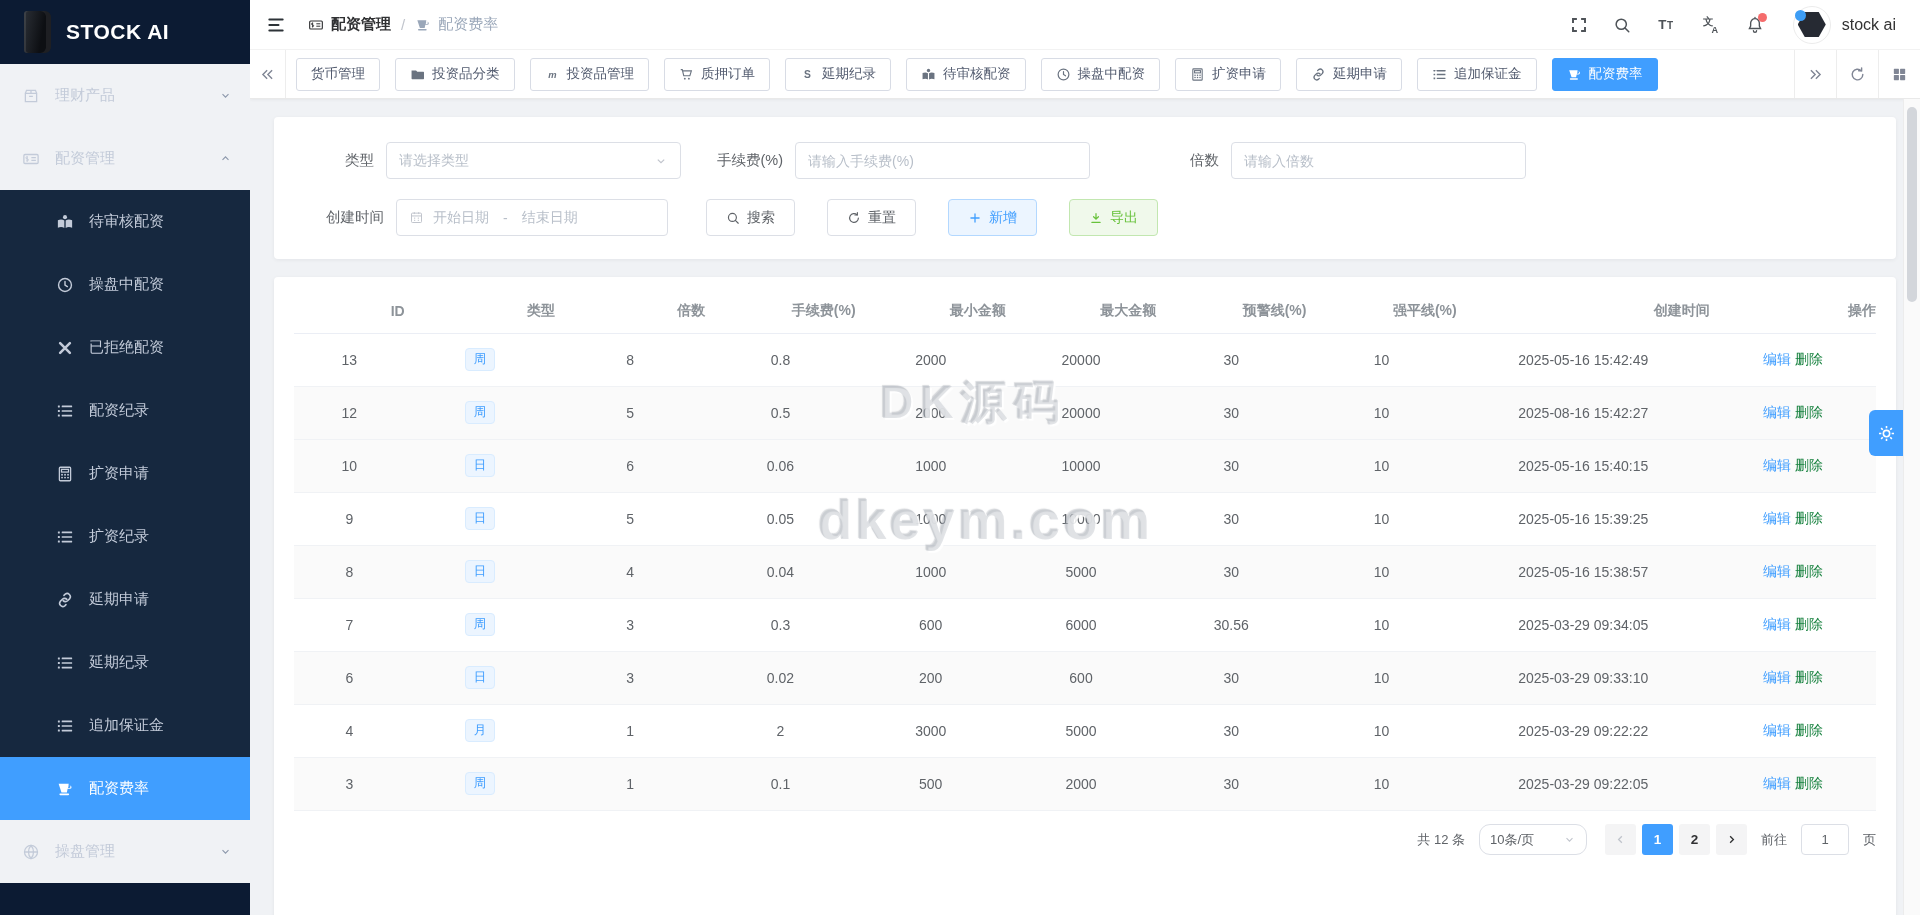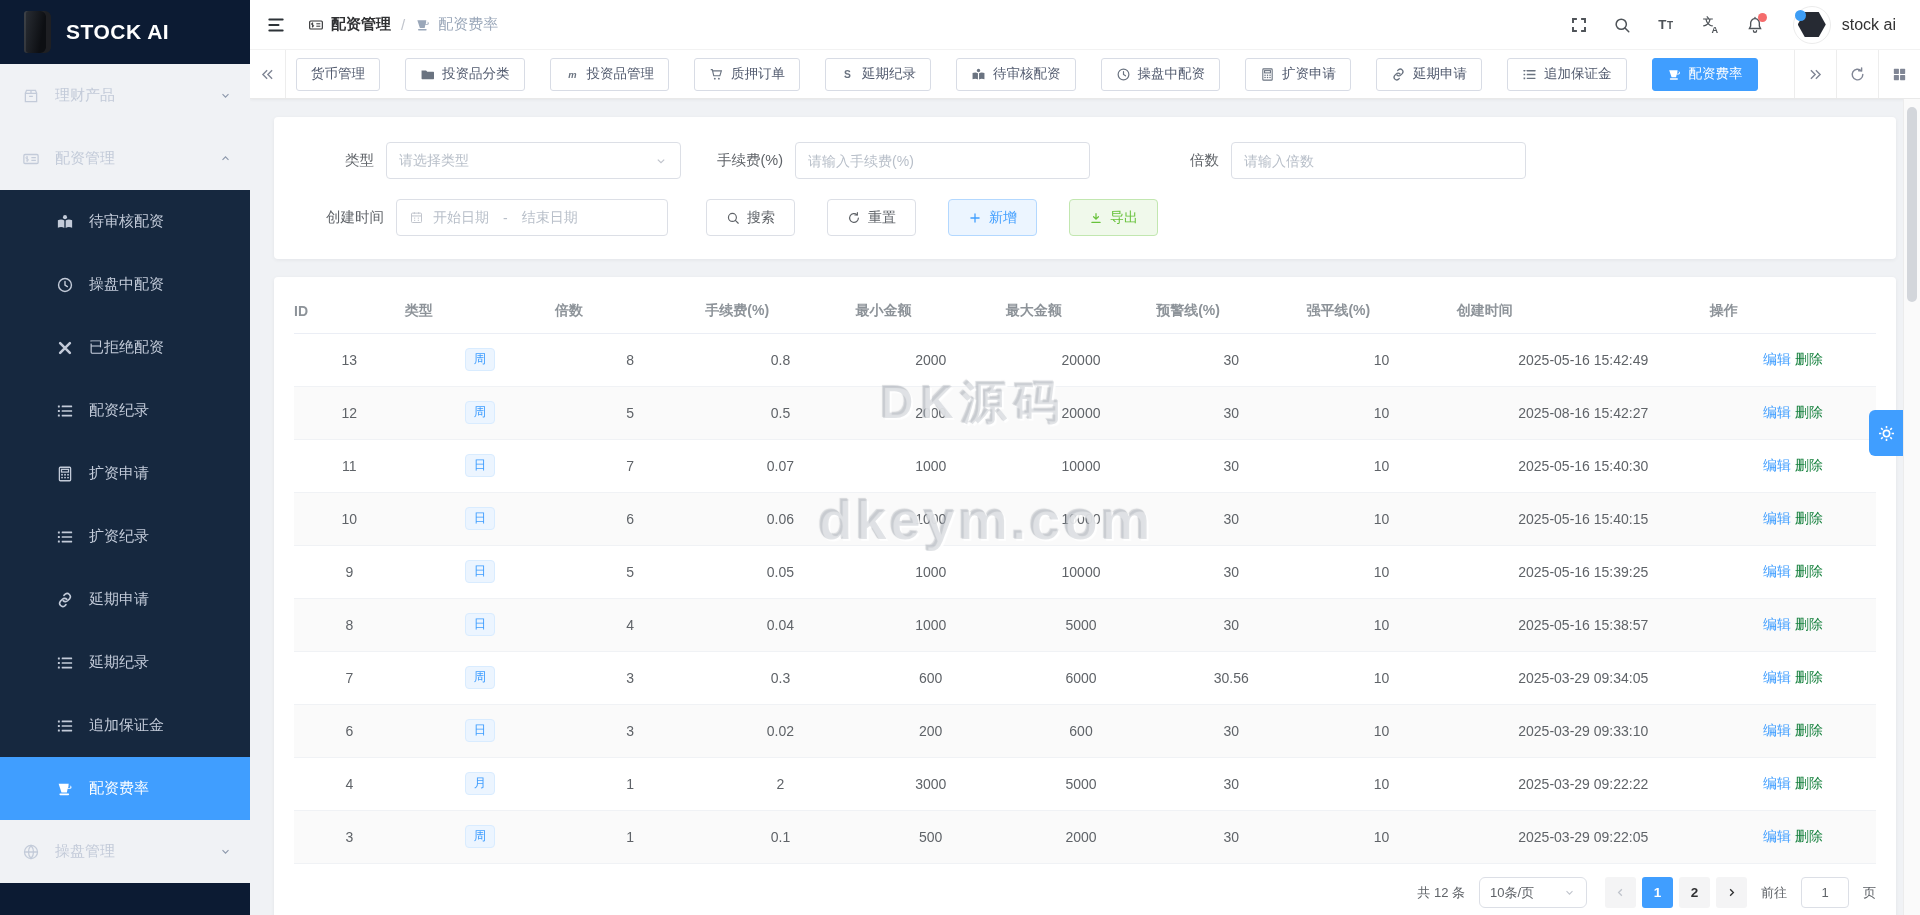--- a/index.html
+++ b/index.html
@@ -49,7 +49,7 @@
 .tab-ctrl{width:42px;height:100%;display:flex;align-items:center;justify-content:center;color:#808695;border-left:1px solid #ededed;cursor:pointer}
 .tab-ctrl svg{width:17px;height:17px}
 .tab-ctrl.left{border-left:none;border-right:1px solid #ededed;width:36px}
-.tabs{display:flex;gap:25px;padding:0 10px;flex:1;overflow:hidden}
+.tabs{display:flex;gap:15px;padding:0 10px;flex:1;overflow:hidden}
 .tab{height:33px;display:flex;align-items:center;gap:7px;padding:0 14px;border:1px solid #d8dce5;border-radius:3px;
  font-size:13.5px;color:#515a6e;background:#fff;cursor:pointer;white-space:nowrap}
 .tab .t-ic{width:15px;height:15px;color:#6a7380}

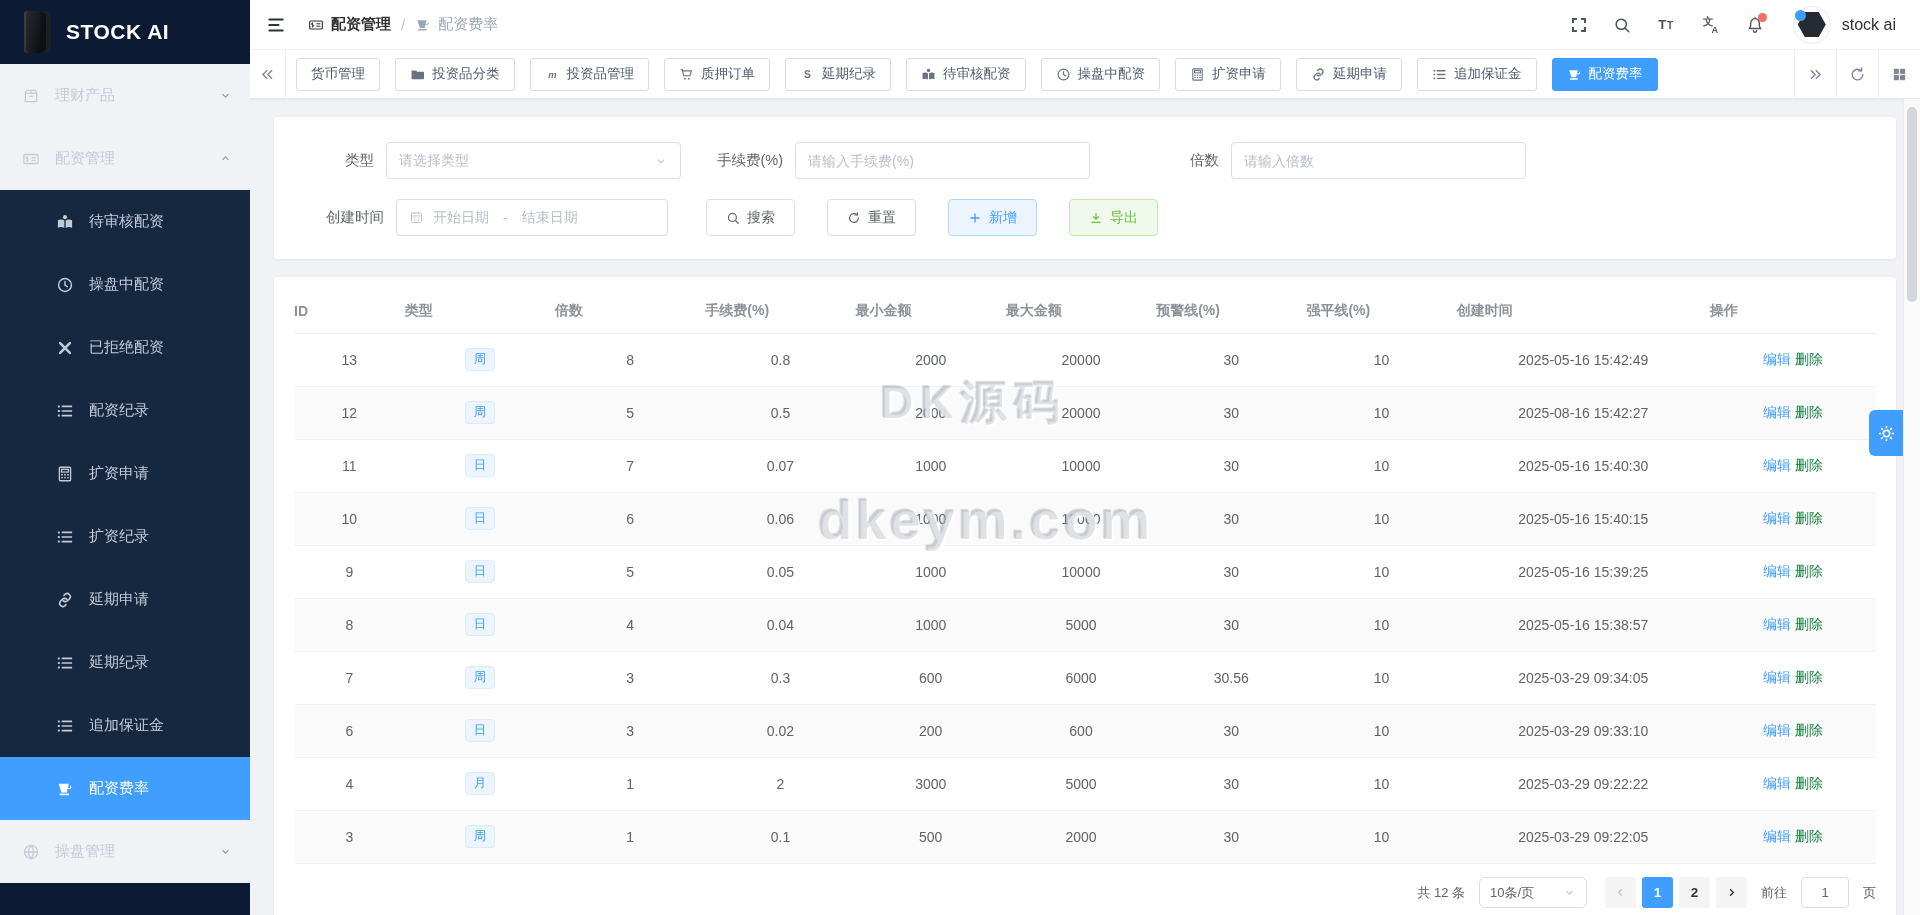--- a/index.html
+++ b/index.html
@@ -81,7 +81,7 @@
 
 .table-card{margin-top:18px;padding:12px 20px 0;min-height:660px}
 .dtable{width:100%;border-collapse:collapse;table-layout:fixed}
-.dtable th{height:44px;font-size:14px;color:#8d9399;font-weight:700;text-align:left;border-bottom:1px solid #ebeef5}
+.dtable th{height:44px;font-size:14px;color:#8d9399;font-weight:700;text-align:right;border-bottom:1px solid #ebeef5}
 .dtable td{height:53px;font-size:14px;color:#5f6368;text-align:center;border-bottom:1px solid #f0f2f5;white-space:nowrap}
 tr.striped{background:#fafafa}
 .badge{display:inline-block;padding:3px 8px;font-size:12.5px;line-height:1.2;color:#409eff;background:#ecf5ff;border:1px solid #d9ecff;border-radius:4px}

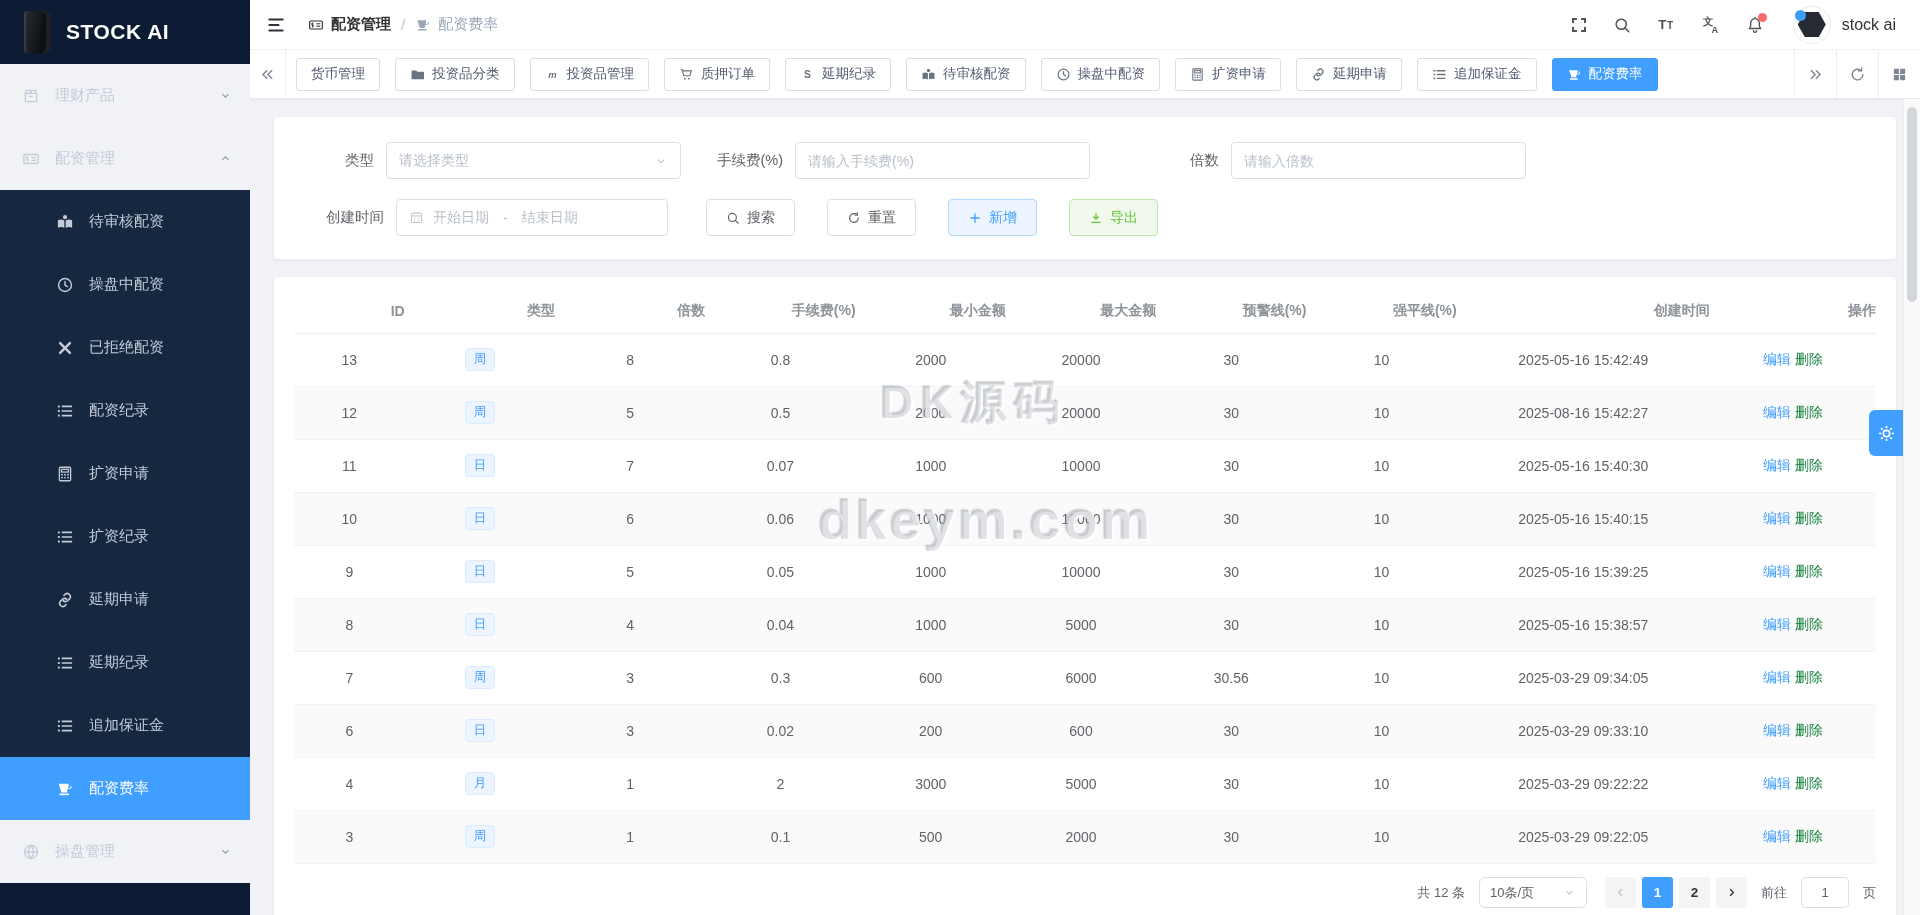--- a/index.html
+++ b/index.html
@@ -601,20 +601,6 @@
       <a class="op-edit">编辑</a><a class="op-del">删除</a>
     </td>
   </tr>
-  <tr class="">
-    <td>11</td>
-    <td><span class="badge">日</span></td>
-    <td>7</td>
-    <td>0.07</td>
-    <td>1000</td>
-    <td>10000</td>
-    <td>30</td>
-    <td>10</td>
-    <td>2025-05-16 15:40:30</td>
-    <td class="ops">
-      <a class="op-edit">编辑</a><a class="op-del">删除</a>
-    </td>
-  </tr>
   <tr class="striped">
     <td>10</td>
     <td><span class="badge">日</span></td>

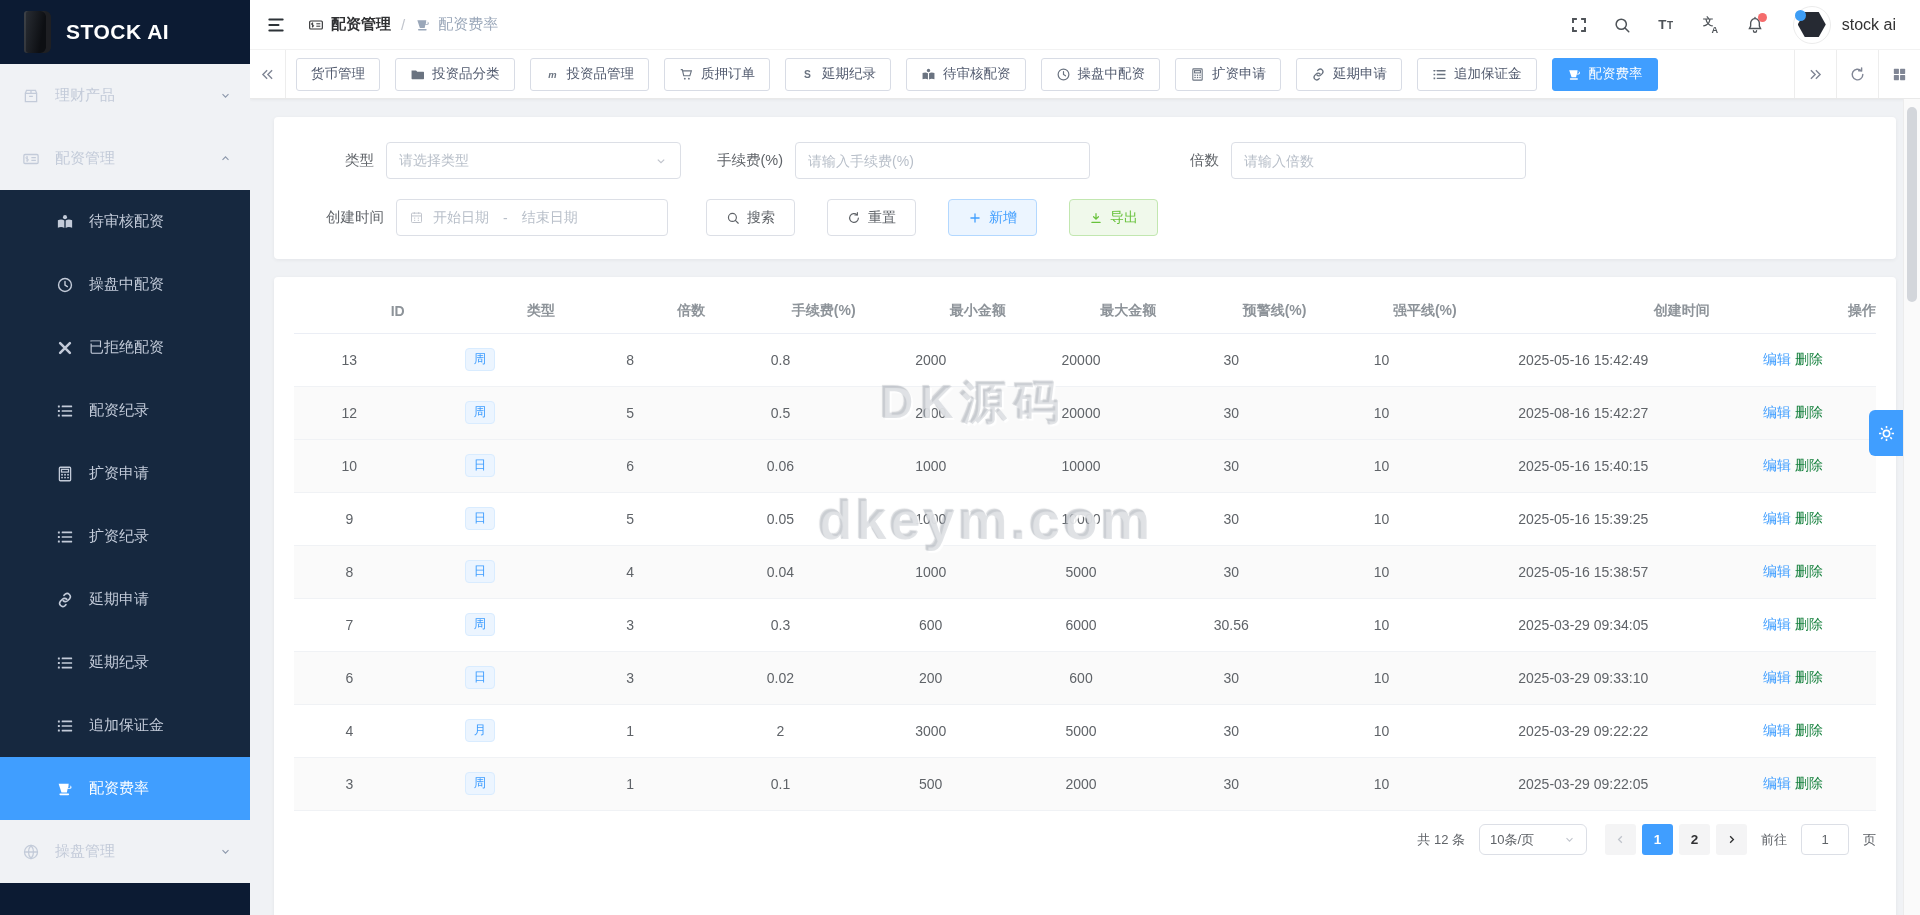--- a/index.html
+++ b/index.html
@@ -91,7 +91,7 @@
 
 
 .pagination{display:flex;align-items:center;justify-content:flex-end;gap:14px;height:58px;font-size:13px;color:#5f6368}
-.pg-size{width:108px;height:31px;border:1px solid #dcdfe6;border-radius:6px;display:flex;align-items:center;justify-content:space-between;padding:0 10px;cursor:pointer}
+.pg-size{width:108px;height:31px;border:1px solid #dcdfe6;border-radius:11px;display:flex;align-items:center;justify-content:space-between;padding:0 10px;cursor:pointer}
 .pager{display:flex;gap:6px;margin-left:4px}
 .pg{width:31px;height:31px;border:none;border-radius:3px;background:#f4f4f5;color:#303133;font-size:13.5px;font-weight:600;
  display:flex;align-items:center;justify-content:center;cursor:pointer;font-family:inherit}

